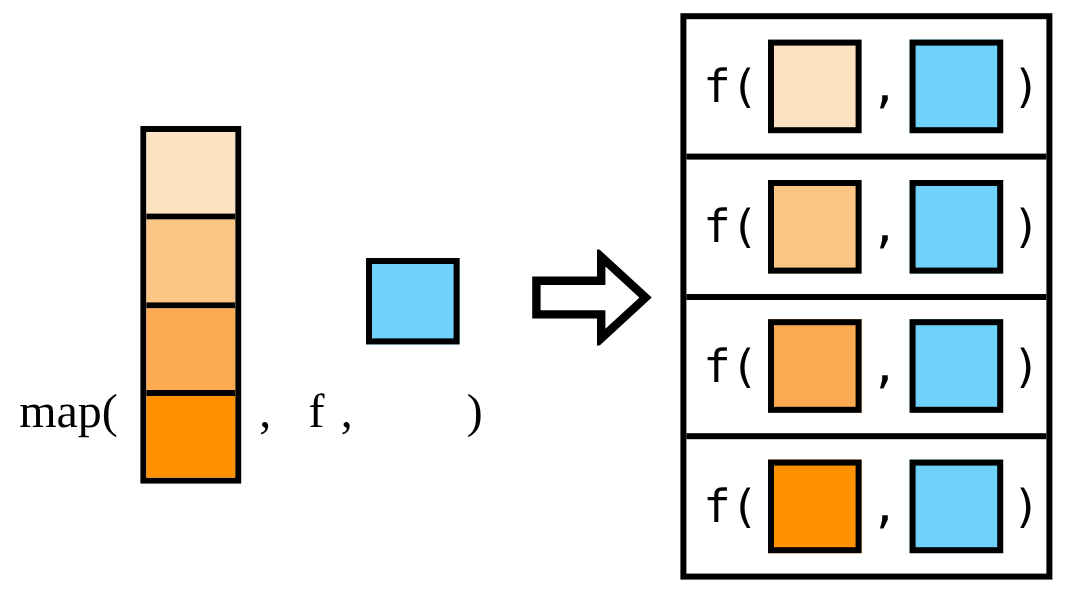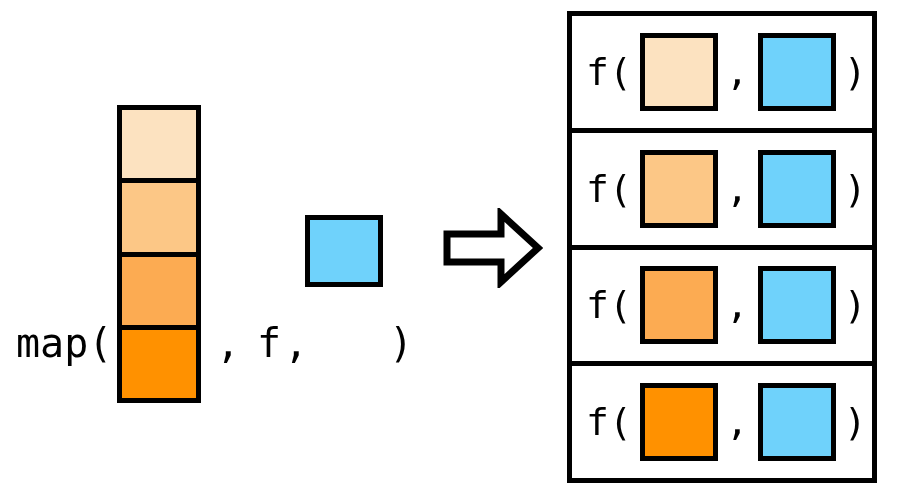--- a/index.html
+++ b/index.html
@@ -32,6 +32,7 @@
     letter-spacing: 0px;
     white-space: pre;
     color: #000;
+    font-family: Liberation Serif, serif;
   }
 
   #map-label      { left: 2px;   top: 228px; }

